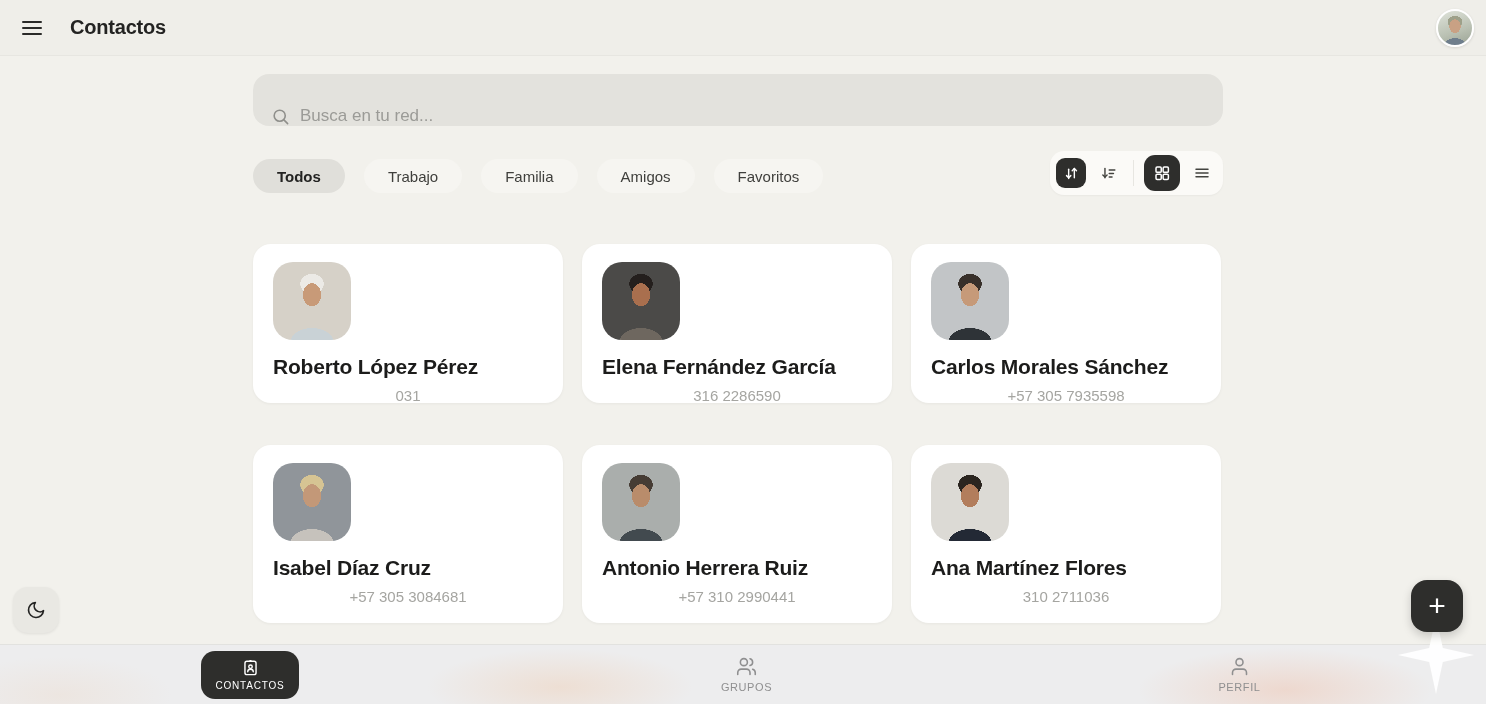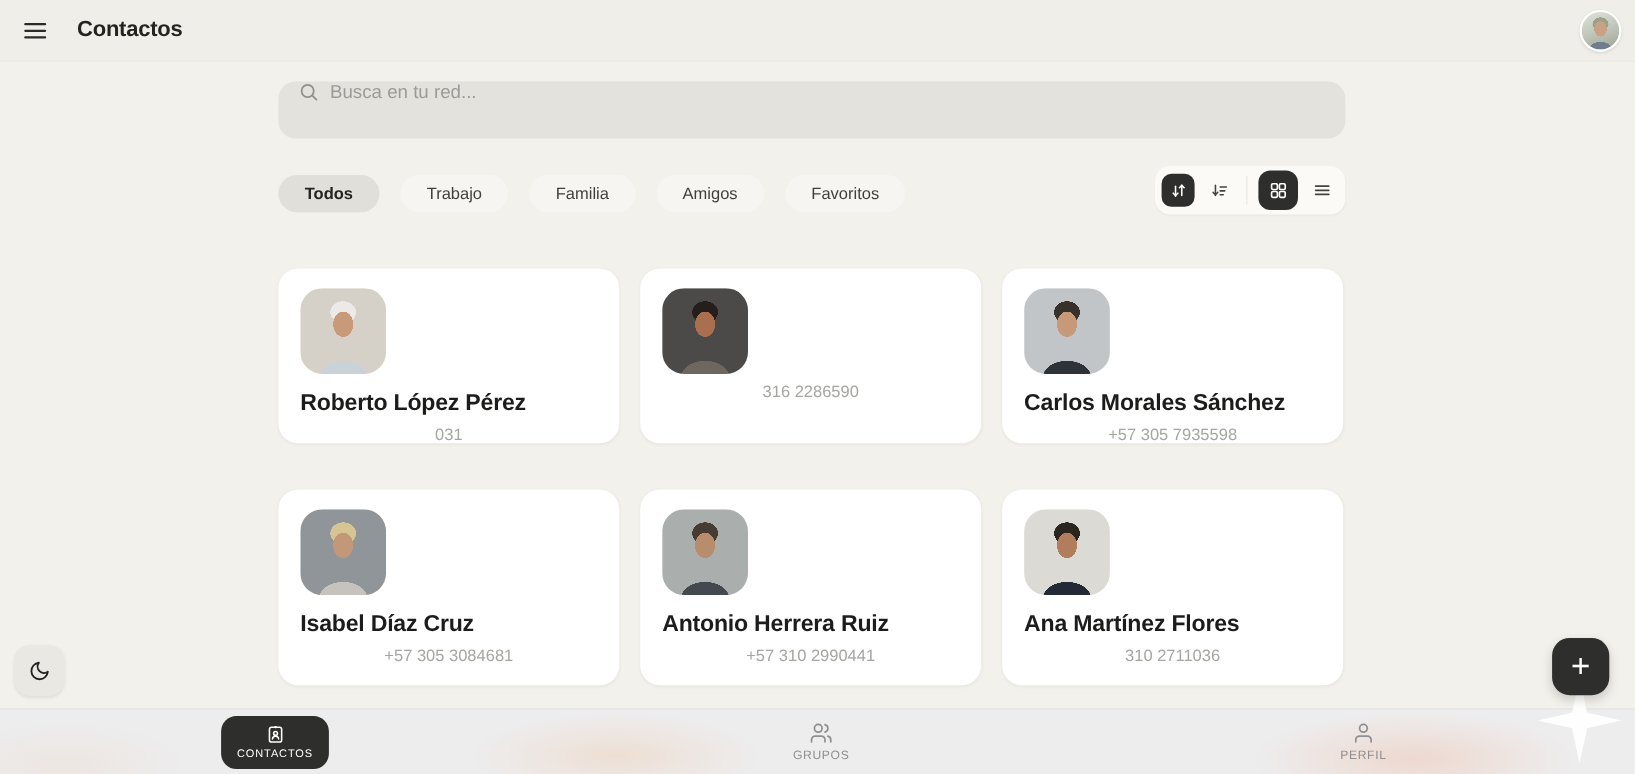--- a/index.html
+++ b/index.html
@@ -39,7 +39,7 @@
   .search-pill {
     position:absolute; left:253px; top:74px; width:970px; height:52px;
     background:#e3e2dd; border-radius:16px;
-    display:flex; align-items:flex-start; padding:0 18px; gap:10px;
+    display:flex; align-items:flex-end; padding:0 18px; gap:10px;
   }
   .search-pill .sicon { color:#8f8f8b; flex:0 0 auto; }
   .search-pill input {

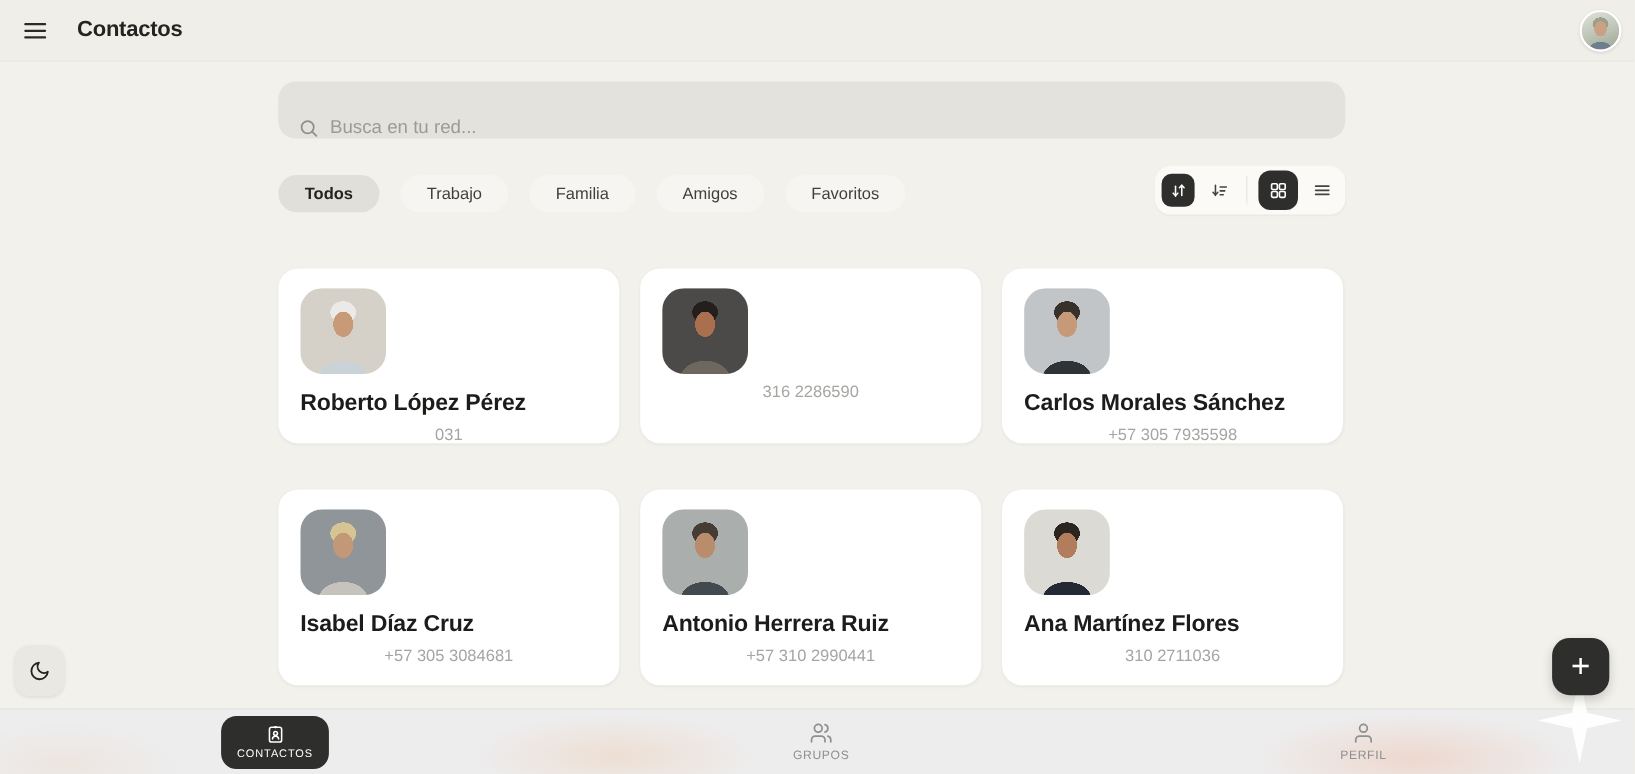--- a/index.html
+++ b/index.html
@@ -222,6 +222,7 @@
   </div>
   <div class="card">
     <div class="photo" style="--pbg: #4b4a48; --phair: #241f1d; --pskin: #a96f4e; --pshirt: #6e675f;"></div>
+    <div class="name">Elena Fernández García</div>
     <div class="phone">316 2286590</div>
   </div>
   <div class="card">

